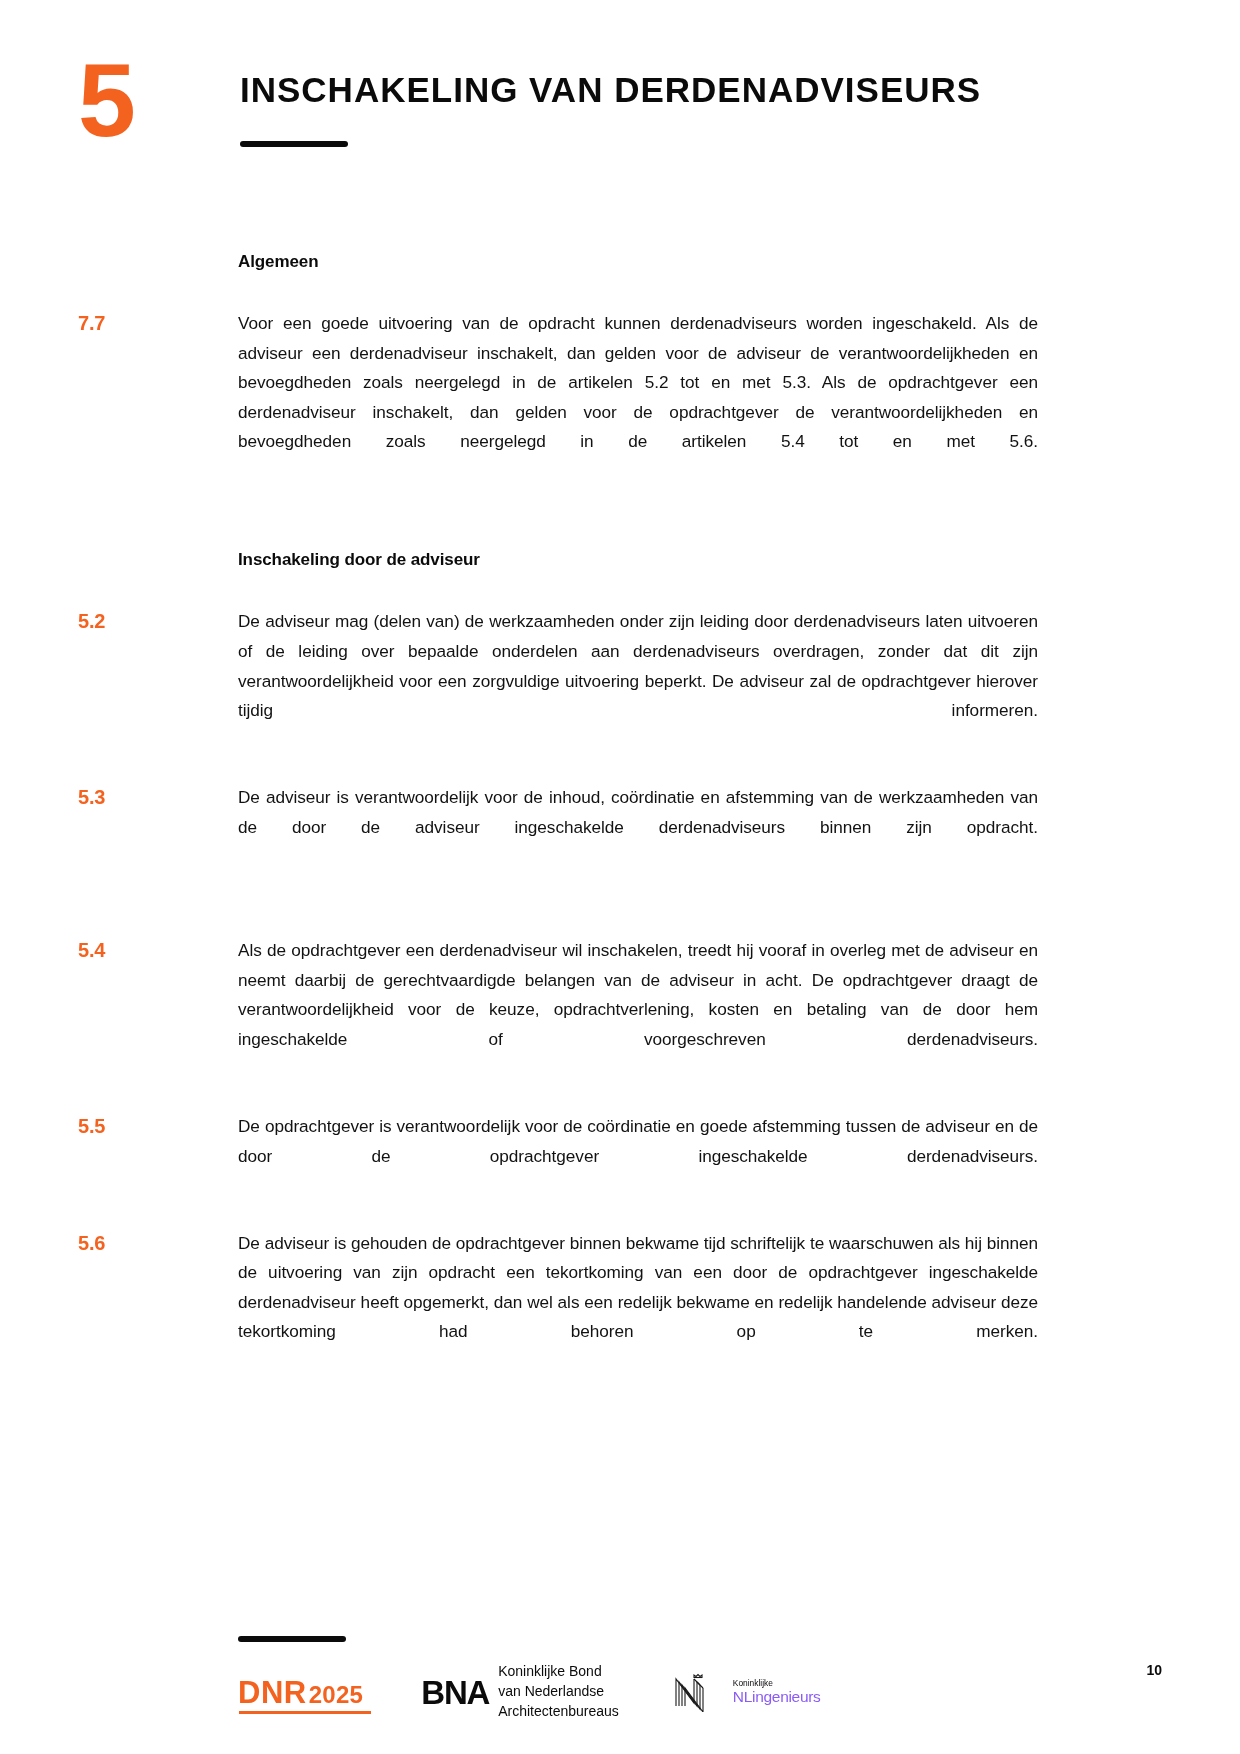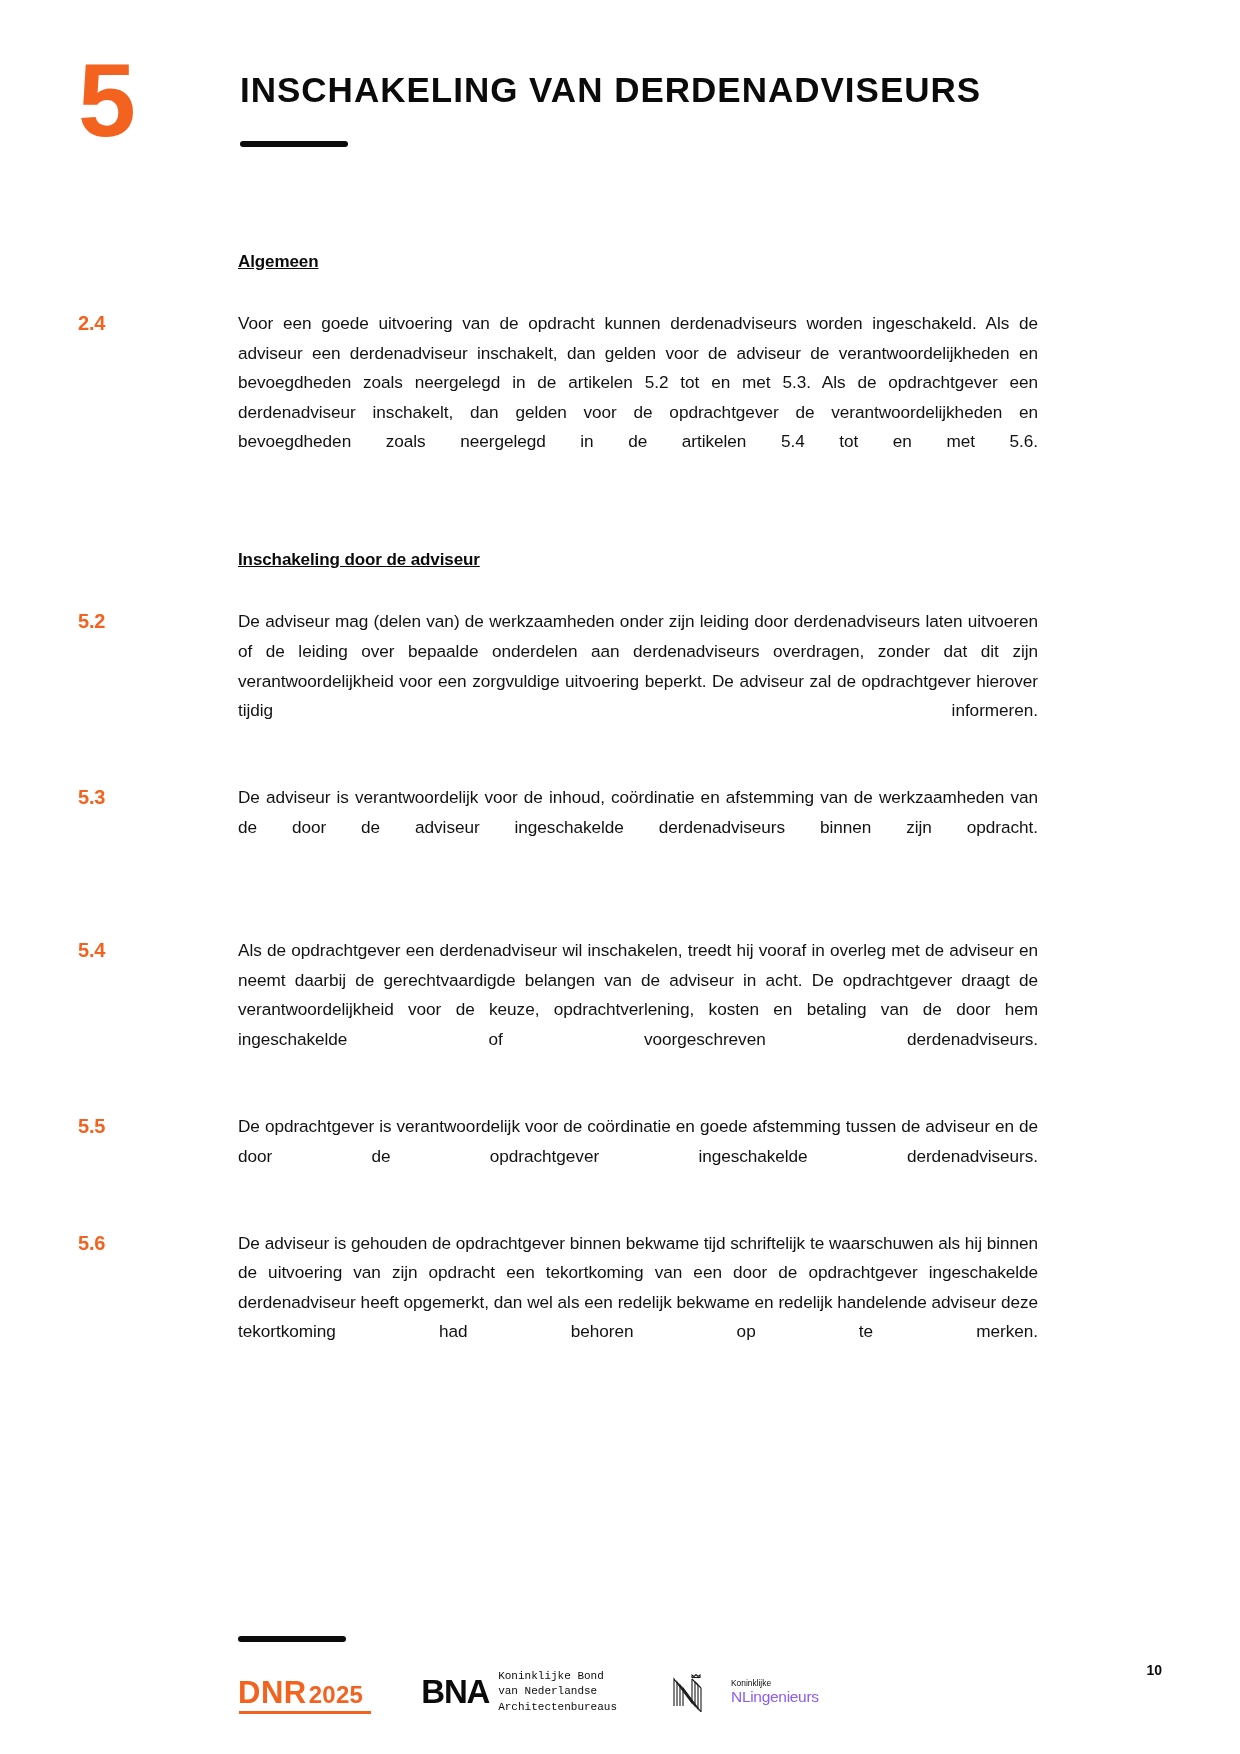--- a/index.html
+++ b/index.html
@@ -86,7 +86,6 @@
     color: #0b0b0b;
     letter-spacing: -0.1px;
     margin-bottom: 37px;
-    text-decoration: underline;
   }
 
   .clause {

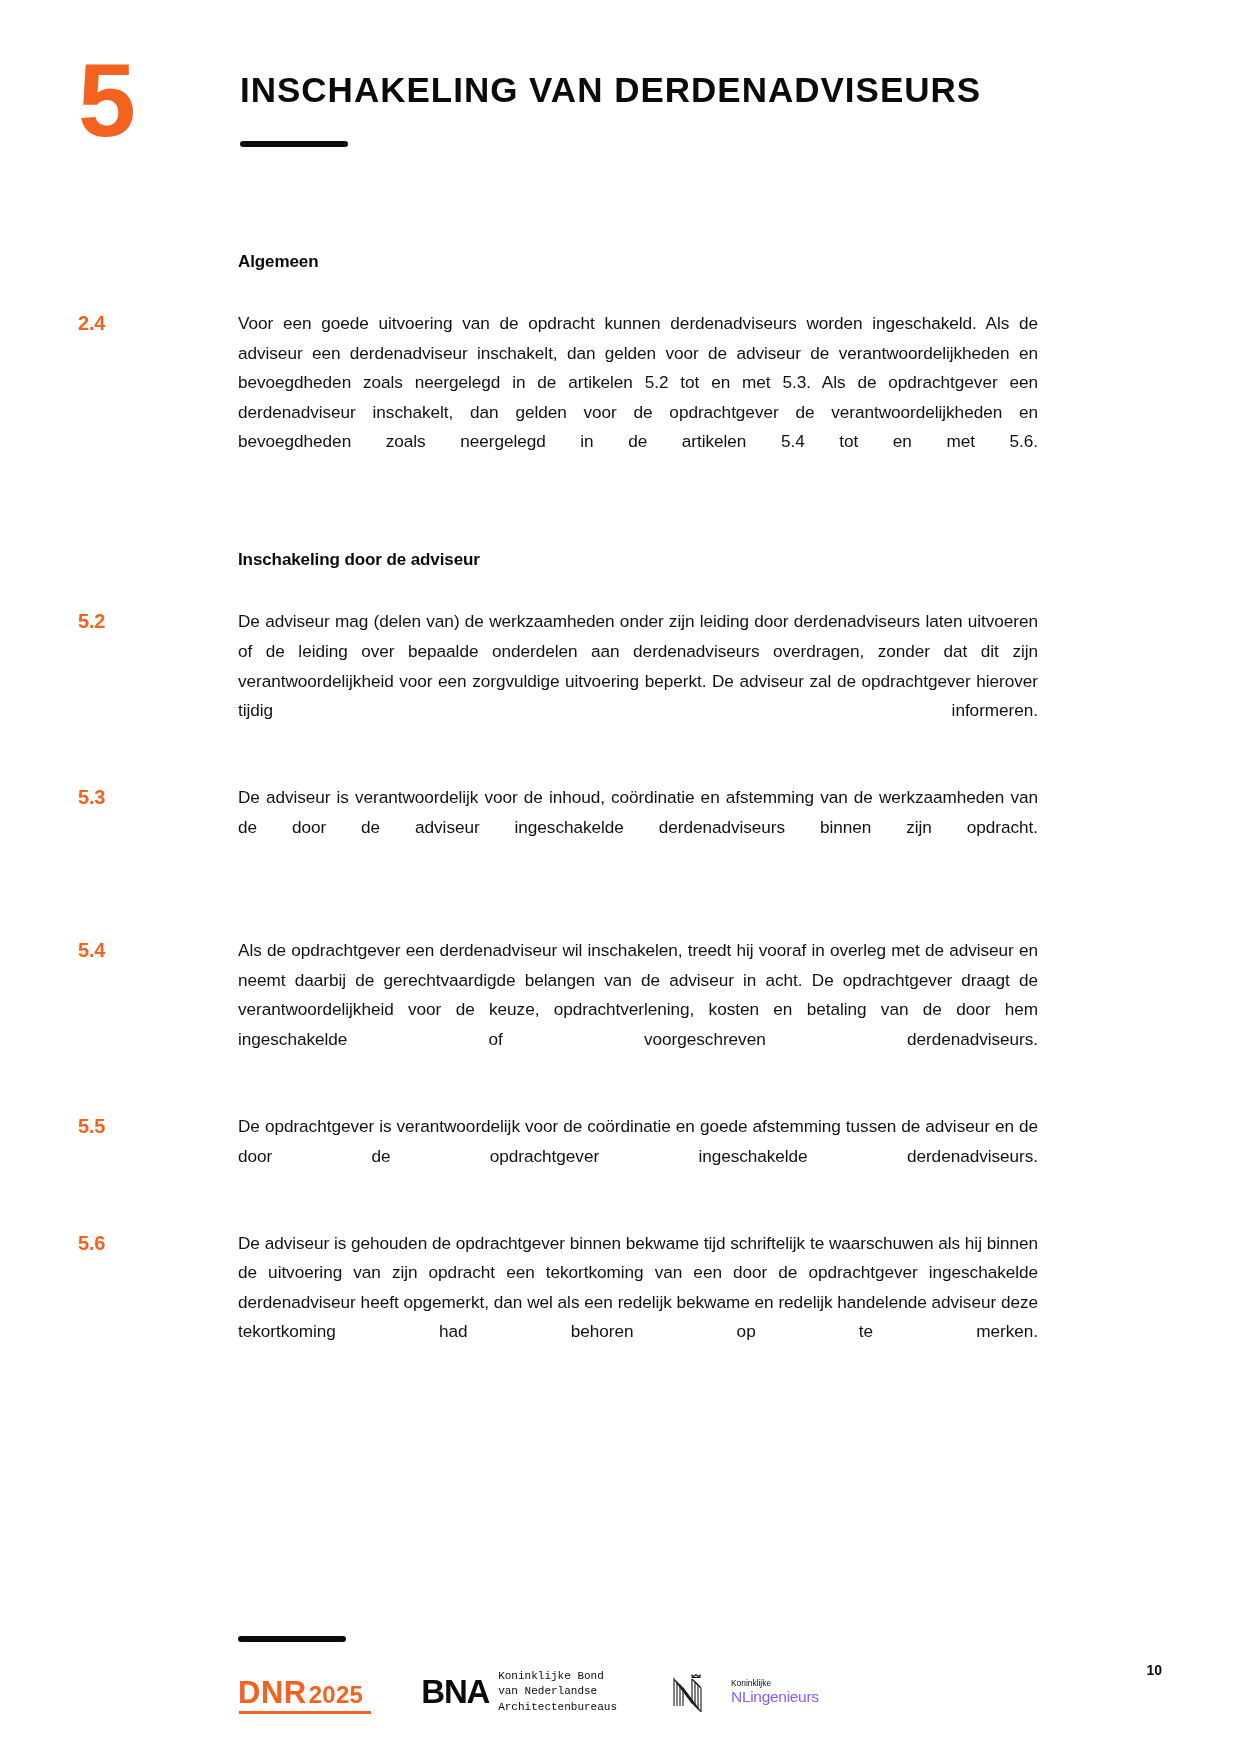--- a/index.html
+++ b/index.html
@@ -259,7 +259,7 @@
       <div class="group">
         <div class="group-heading">Algemeen</div>
         <div class="clause">
-          <div class="clause-num">2.4</div>
+          <div class="clause-num">7.7</div>
           <div class="clause-body">Voor een goede uitvoering van de opdracht kunnen derdenadviseurs worden ingeschakeld. Als de adviseur een derdenadviseur inschakelt, dan gelden voor de adviseur de verantwoordelijkheden en bevoegdheden zoals neergelegd in de artikelen 5.2 tot en met 5.3. Als de opdrachtgever een derdenadviseur inschakelt, dan gelden voor de opdrachtgever de verantwoordelijkheden en bevoegdheden zoals neergelegd in de artikelen 5.4 tot en met 5.6.</div>
         </div>
       </div>

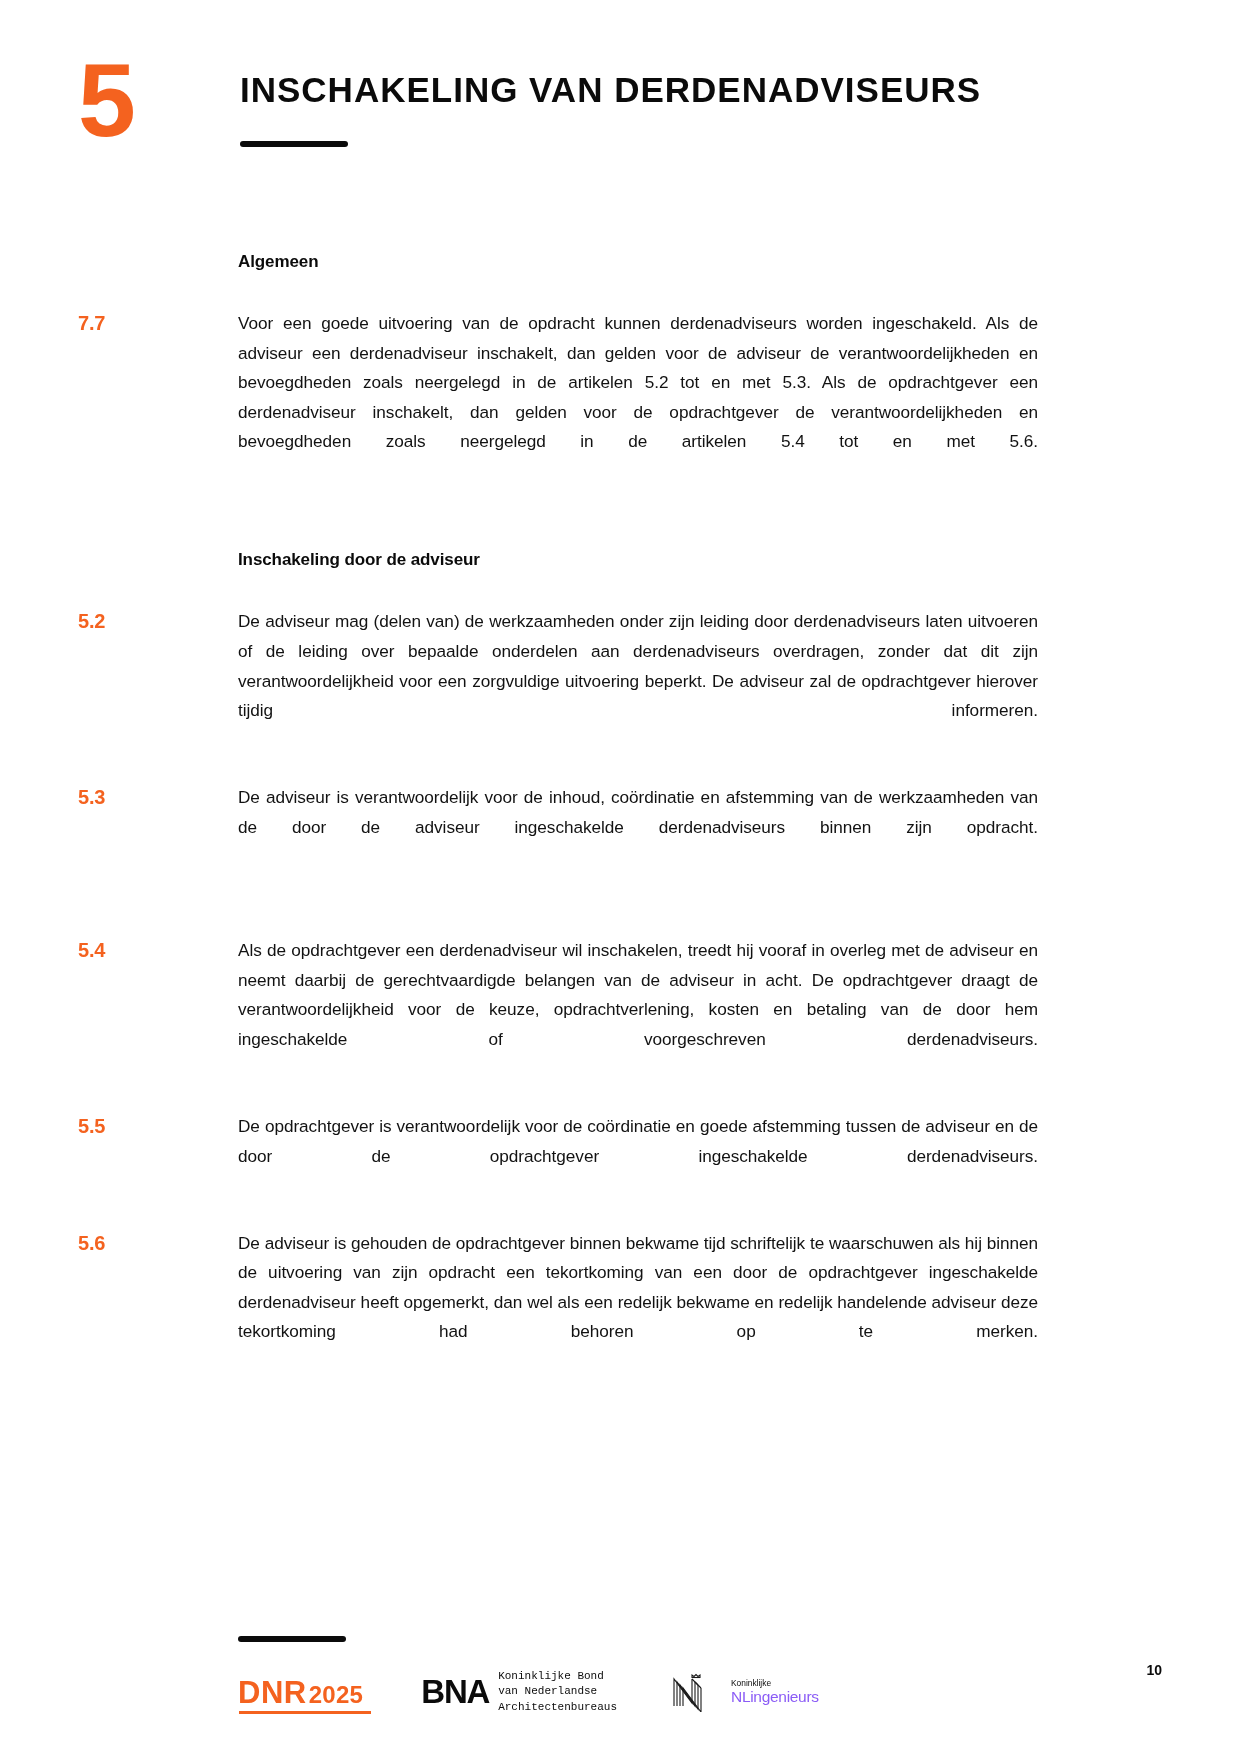--- a/index.html
+++ b/index.html
@@ -203,11 +203,10 @@
     line-height: 1;
   }
   .logo-bna .bna-sub {
-    font-size: 11px;
+    font-size: 14px;
     line-height: 1.42;
     color: #0b0b0b;
     white-space: nowrap;
-    font-family: Liberation Mono, monospace;
   }
 
   

